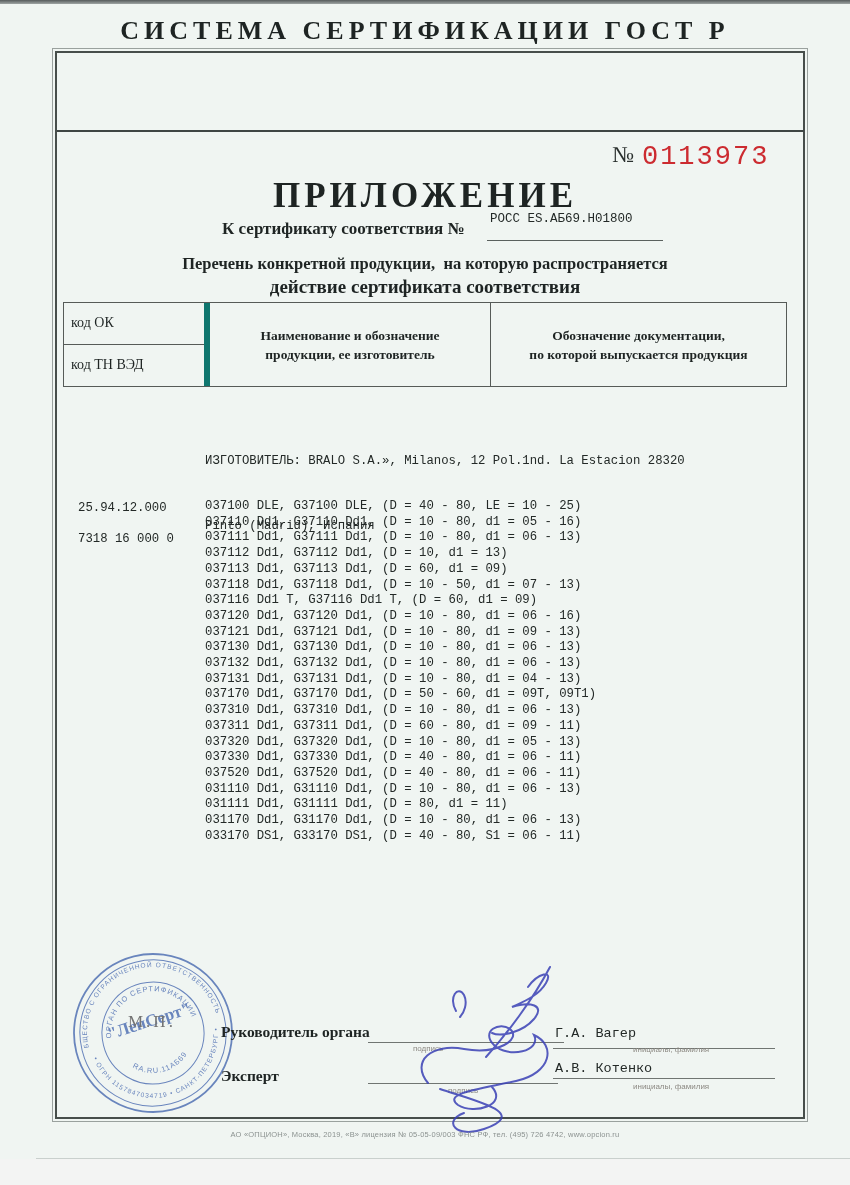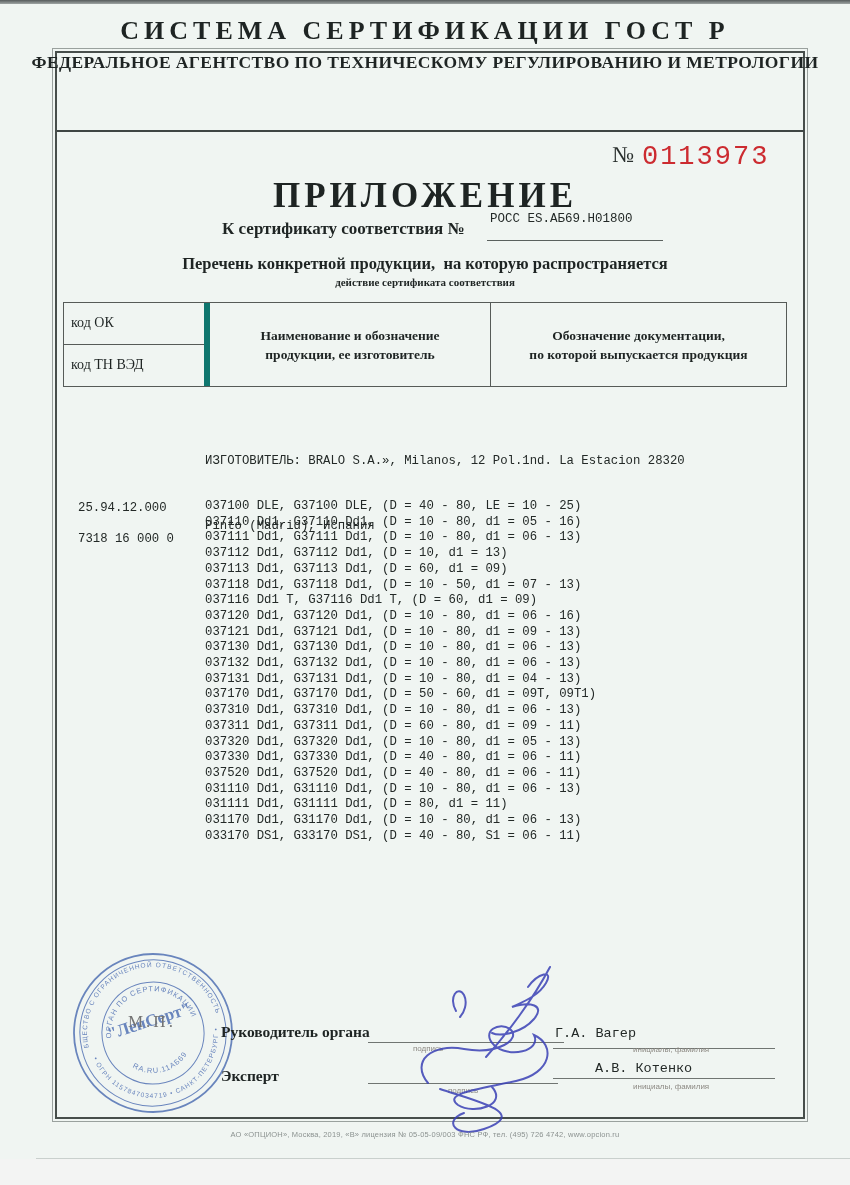--- a/index.html
+++ b/index.html
@@ -89,7 +89,6 @@
   </div>
 
   <div class="hline1">СИСТЕМА СЕРТИФИКАЦИИ ГОСТ Р</div>
-  <div class="hline2">ФЕДЕРАЛЬНОЕ АГЕНТСТВО ПО ТЕХНИЧЕСКОМУ РЕГУЛИРОВАНИЮ И МЕТРОЛОГИИ</div>
   <div class="header-divider"></div>
 
   <div class="form-number">

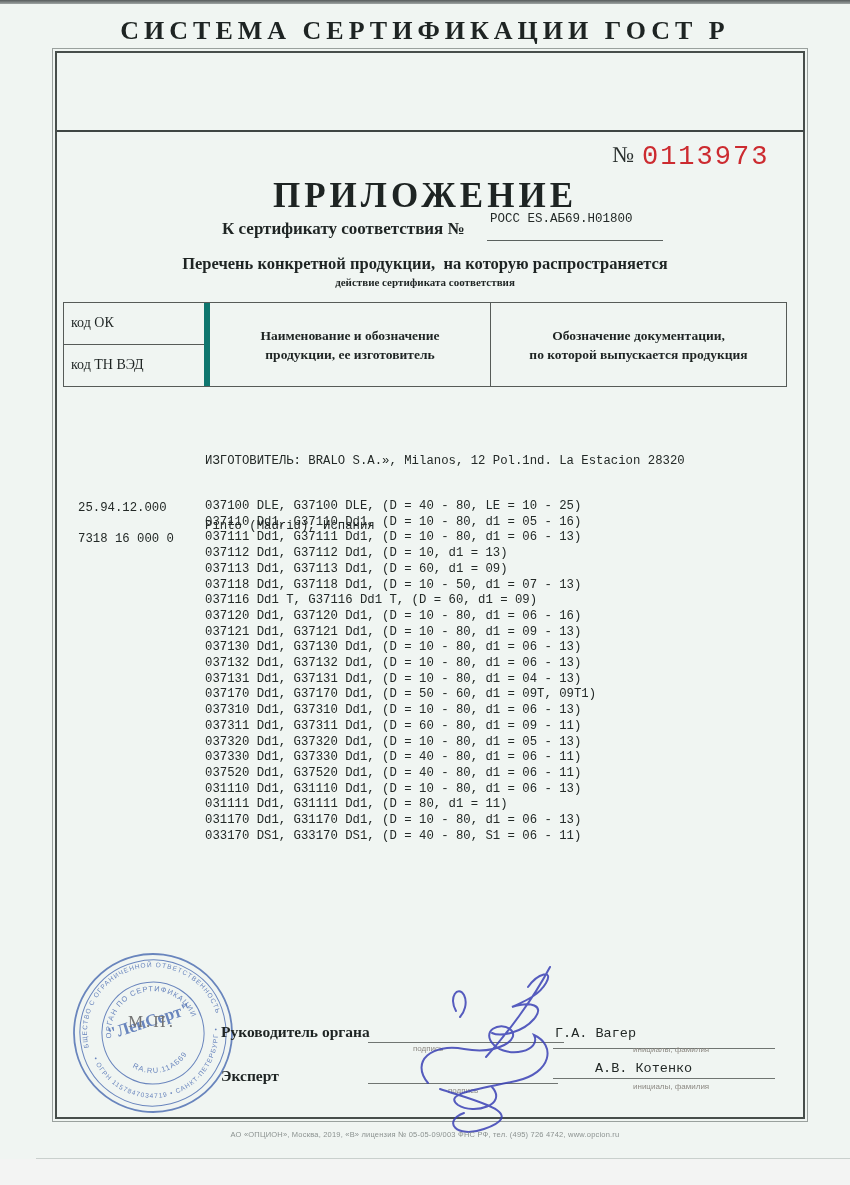--- a/index.html
+++ b/index.html
@@ -36,7 +36,7 @@
   .cert-underline{position:absolute;left:487px;top:240px;width:176px;height:1px;background:#5a615e;}
 
   .subtitle1{position:absolute;left:0;right:0;top:254px;text-align:center;font-weight:bold;font-size:16.5px;white-space:pre;}
-  .subtitle2{position:absolute;left:0;right:0;top:276px;text-align:center;font-weight:bold;font-size:11px;}
+  .subtitle2{position:absolute;left:0;right:0;top:276px;text-align:center;font-weight:bold;font-size:19px;}
 
   .ptable{position:absolute;left:63px;top:302px;width:722px;height:83px;border:1px solid #565b58;}
   .ptable .c1{position:absolute;left:0;top:0;width:146px;height:100%;border-right:6px solid #0f766e;box-sizing:border-box;}

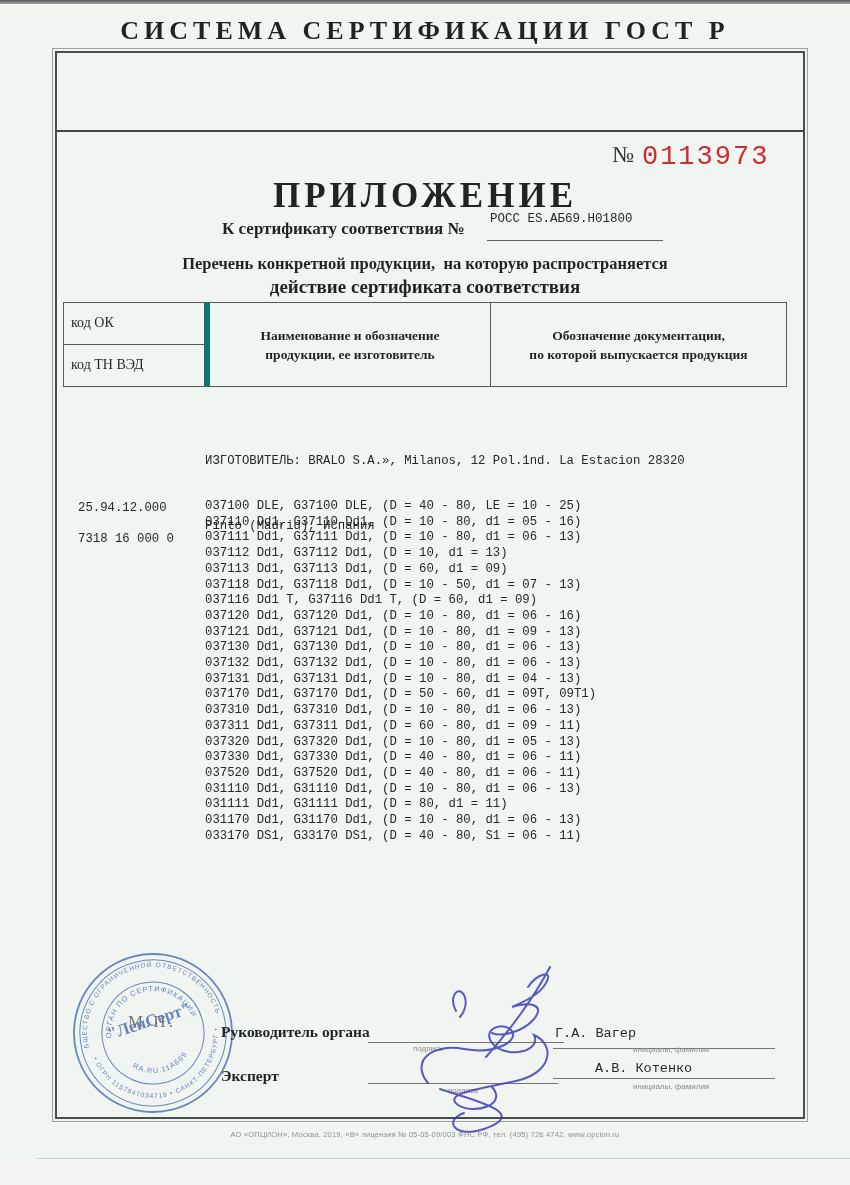--- a/index.html
+++ b/index.html
@@ -72,7 +72,7 @@
   .cap-n2{left:633px;top:1082px;}
   .sig-name{position:absolute;font-family:"Liberation Mono","DejaVu Sans Mono",monospace;font-size:13.5px;white-space:pre;color:#232927;}
   .name1{left:555px;top:1026px;}
-  .name2{left:555px;top:1061px;margin-left:40px;}
+  .name2{left:555px;top:1061px;}
   .ink-svg{position:absolute;left:380px;top:965px;}
 
   .footer{position:absolute;left:0;right:0;top:1130px;text-align:center;

